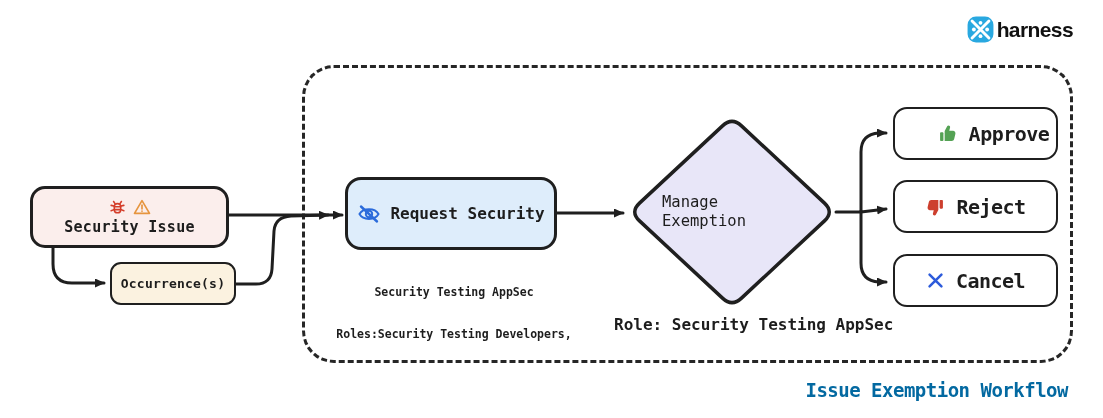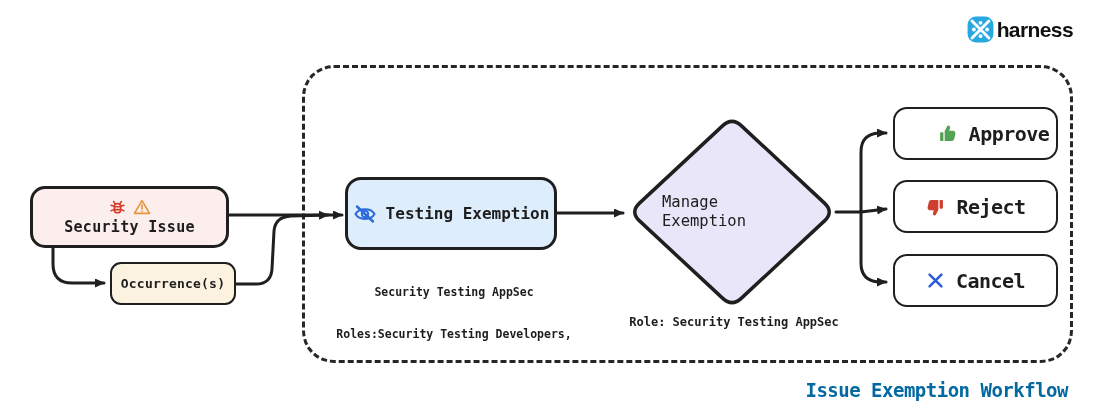--- a/index.html
+++ b/index.html
@@ -162,7 +162,7 @@
         <path d="M4 4.5 L20 19.5" stroke-width="2.4"></path>
       </svg>
     </span>
-    <span>Testing Exemption</span>
+    <span>Request Security</span>
   </div>
 
   <div class="note roles-note">

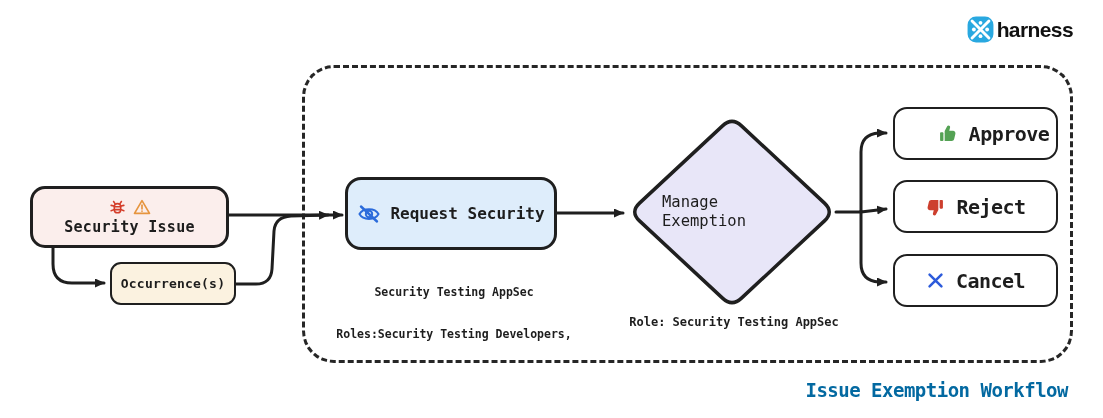--- a/index.html
+++ b/index.html
@@ -61,7 +61,7 @@
     color: #1d1d1d; white-space: pre;
   }
   .roles-note { left: 334px; top: 257px; width: 240px; font-size: 11.5px; line-height: 14px; }
-  .role-note  { left: 614px; top: 315px; width: 240px; font-size: 12px; }
+  .role-note  { left: 614px; top: 315px; width: 240px; font-size: 16px; }
 
   .diamond-label {
     position: absolute; left: 662px; top: 193px; width: 141px;

